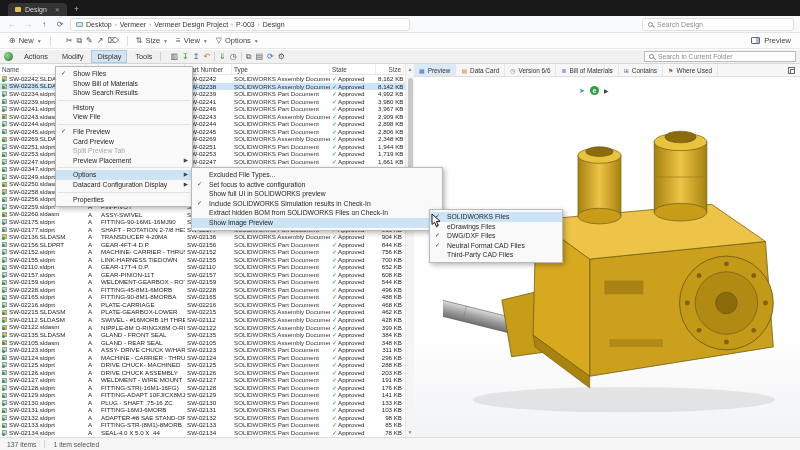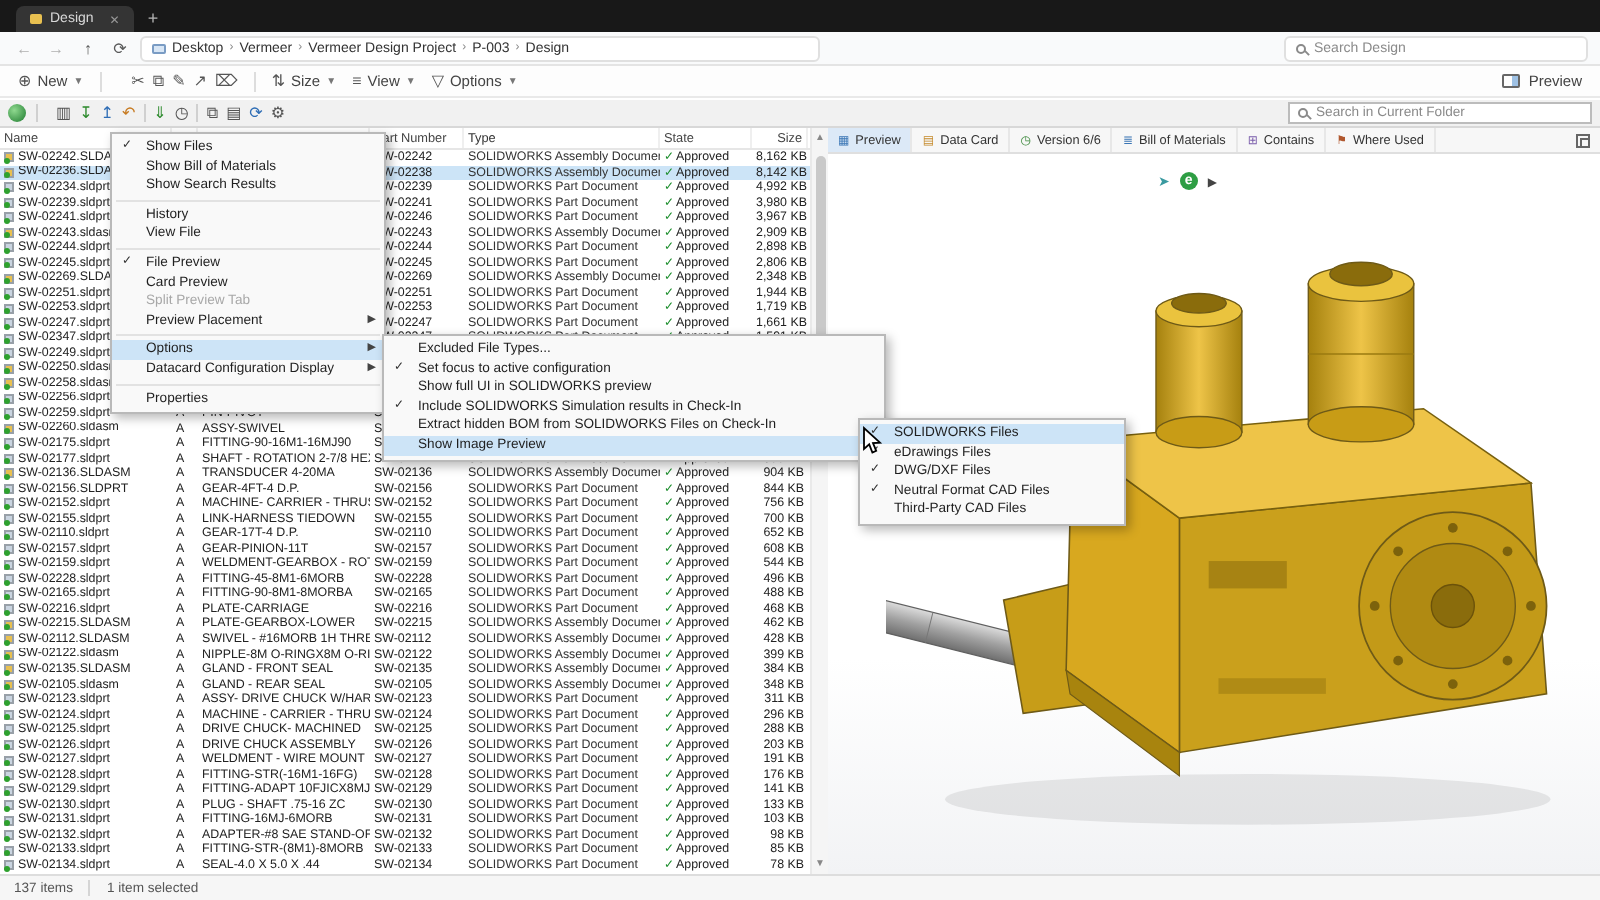--- a/index.html
+++ b/index.html
@@ -174,6 +174,12 @@
 
 <div class="pdmbar" id="pdm-bar">
   <span class="pdm-logo"></span>
+  <span id="pdm-menus" style="display:flex;gap:2px;">
+      <span class="pdm-menu">Actions</span>
+      <span class="pdm-menu">Modify</span>
+      <span class="pdm-menu open">Display</span>
+      <span class="pdm-menu">Tools</span>
+    </span>
   <span class="pdm-isep"></span>
   <span class="pdm-icons" id="pdm-icons">
       <span class="pdm-ic" style="color: rgb(85, 85, 85);">▥</span>

